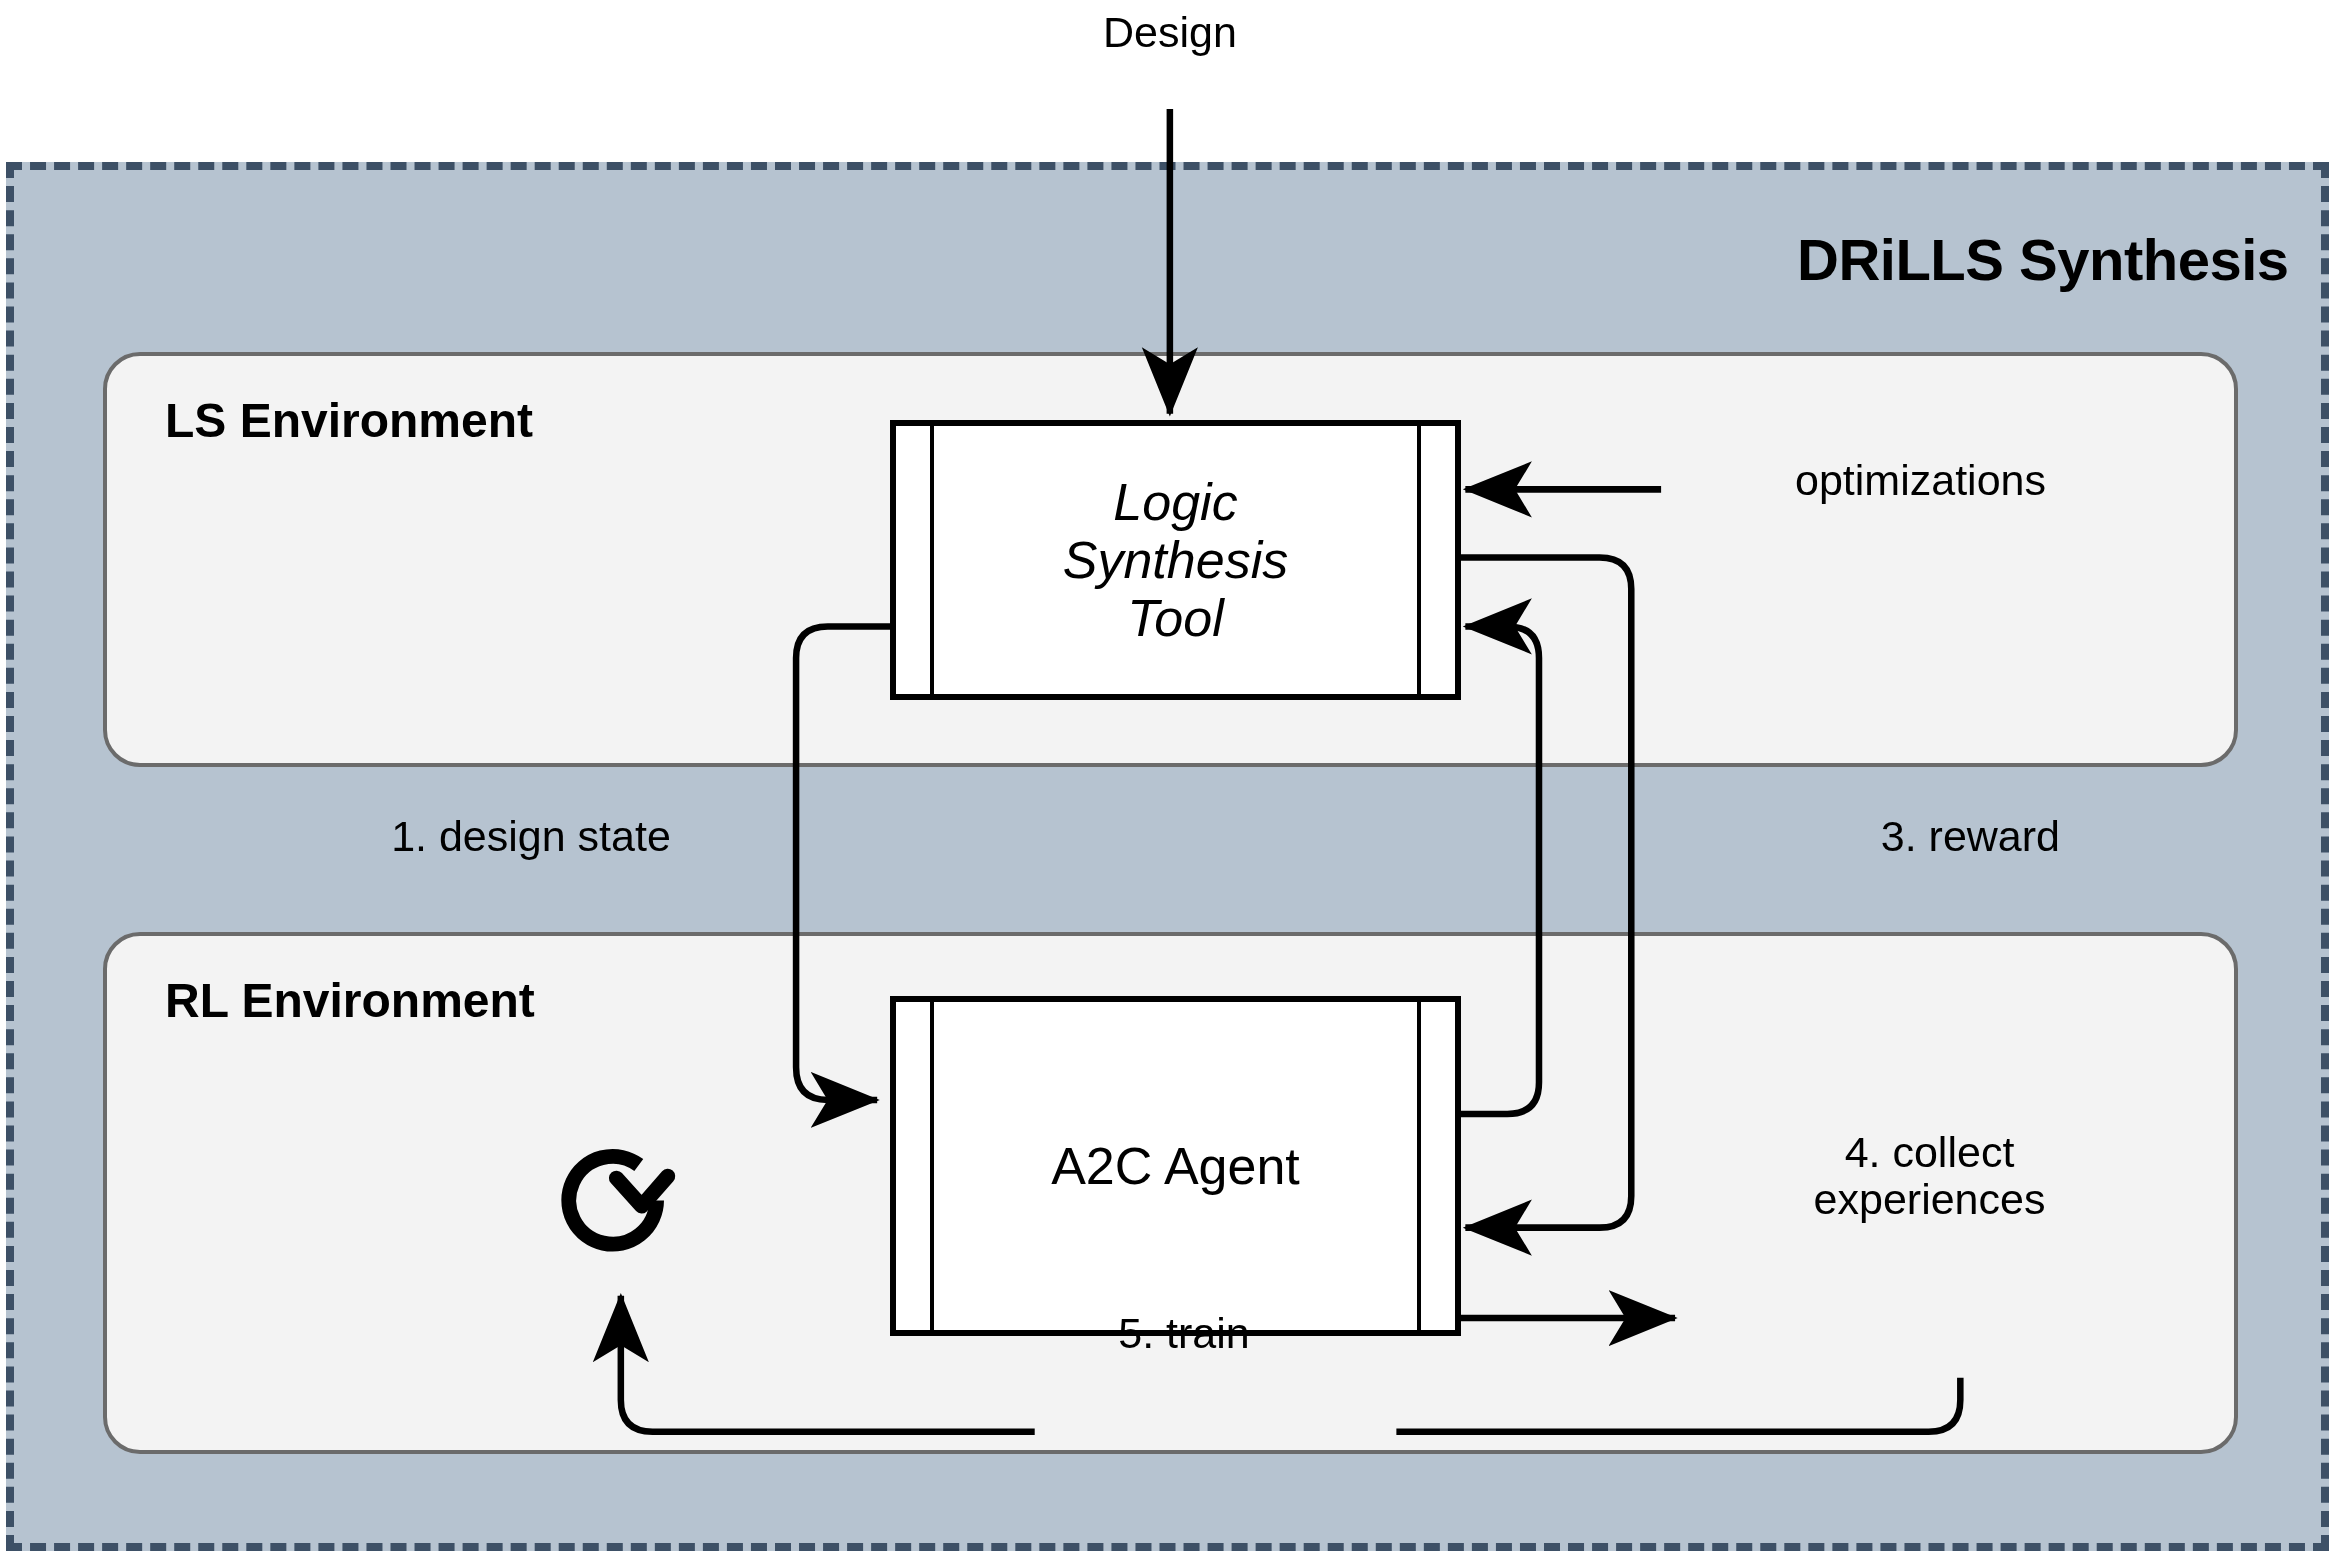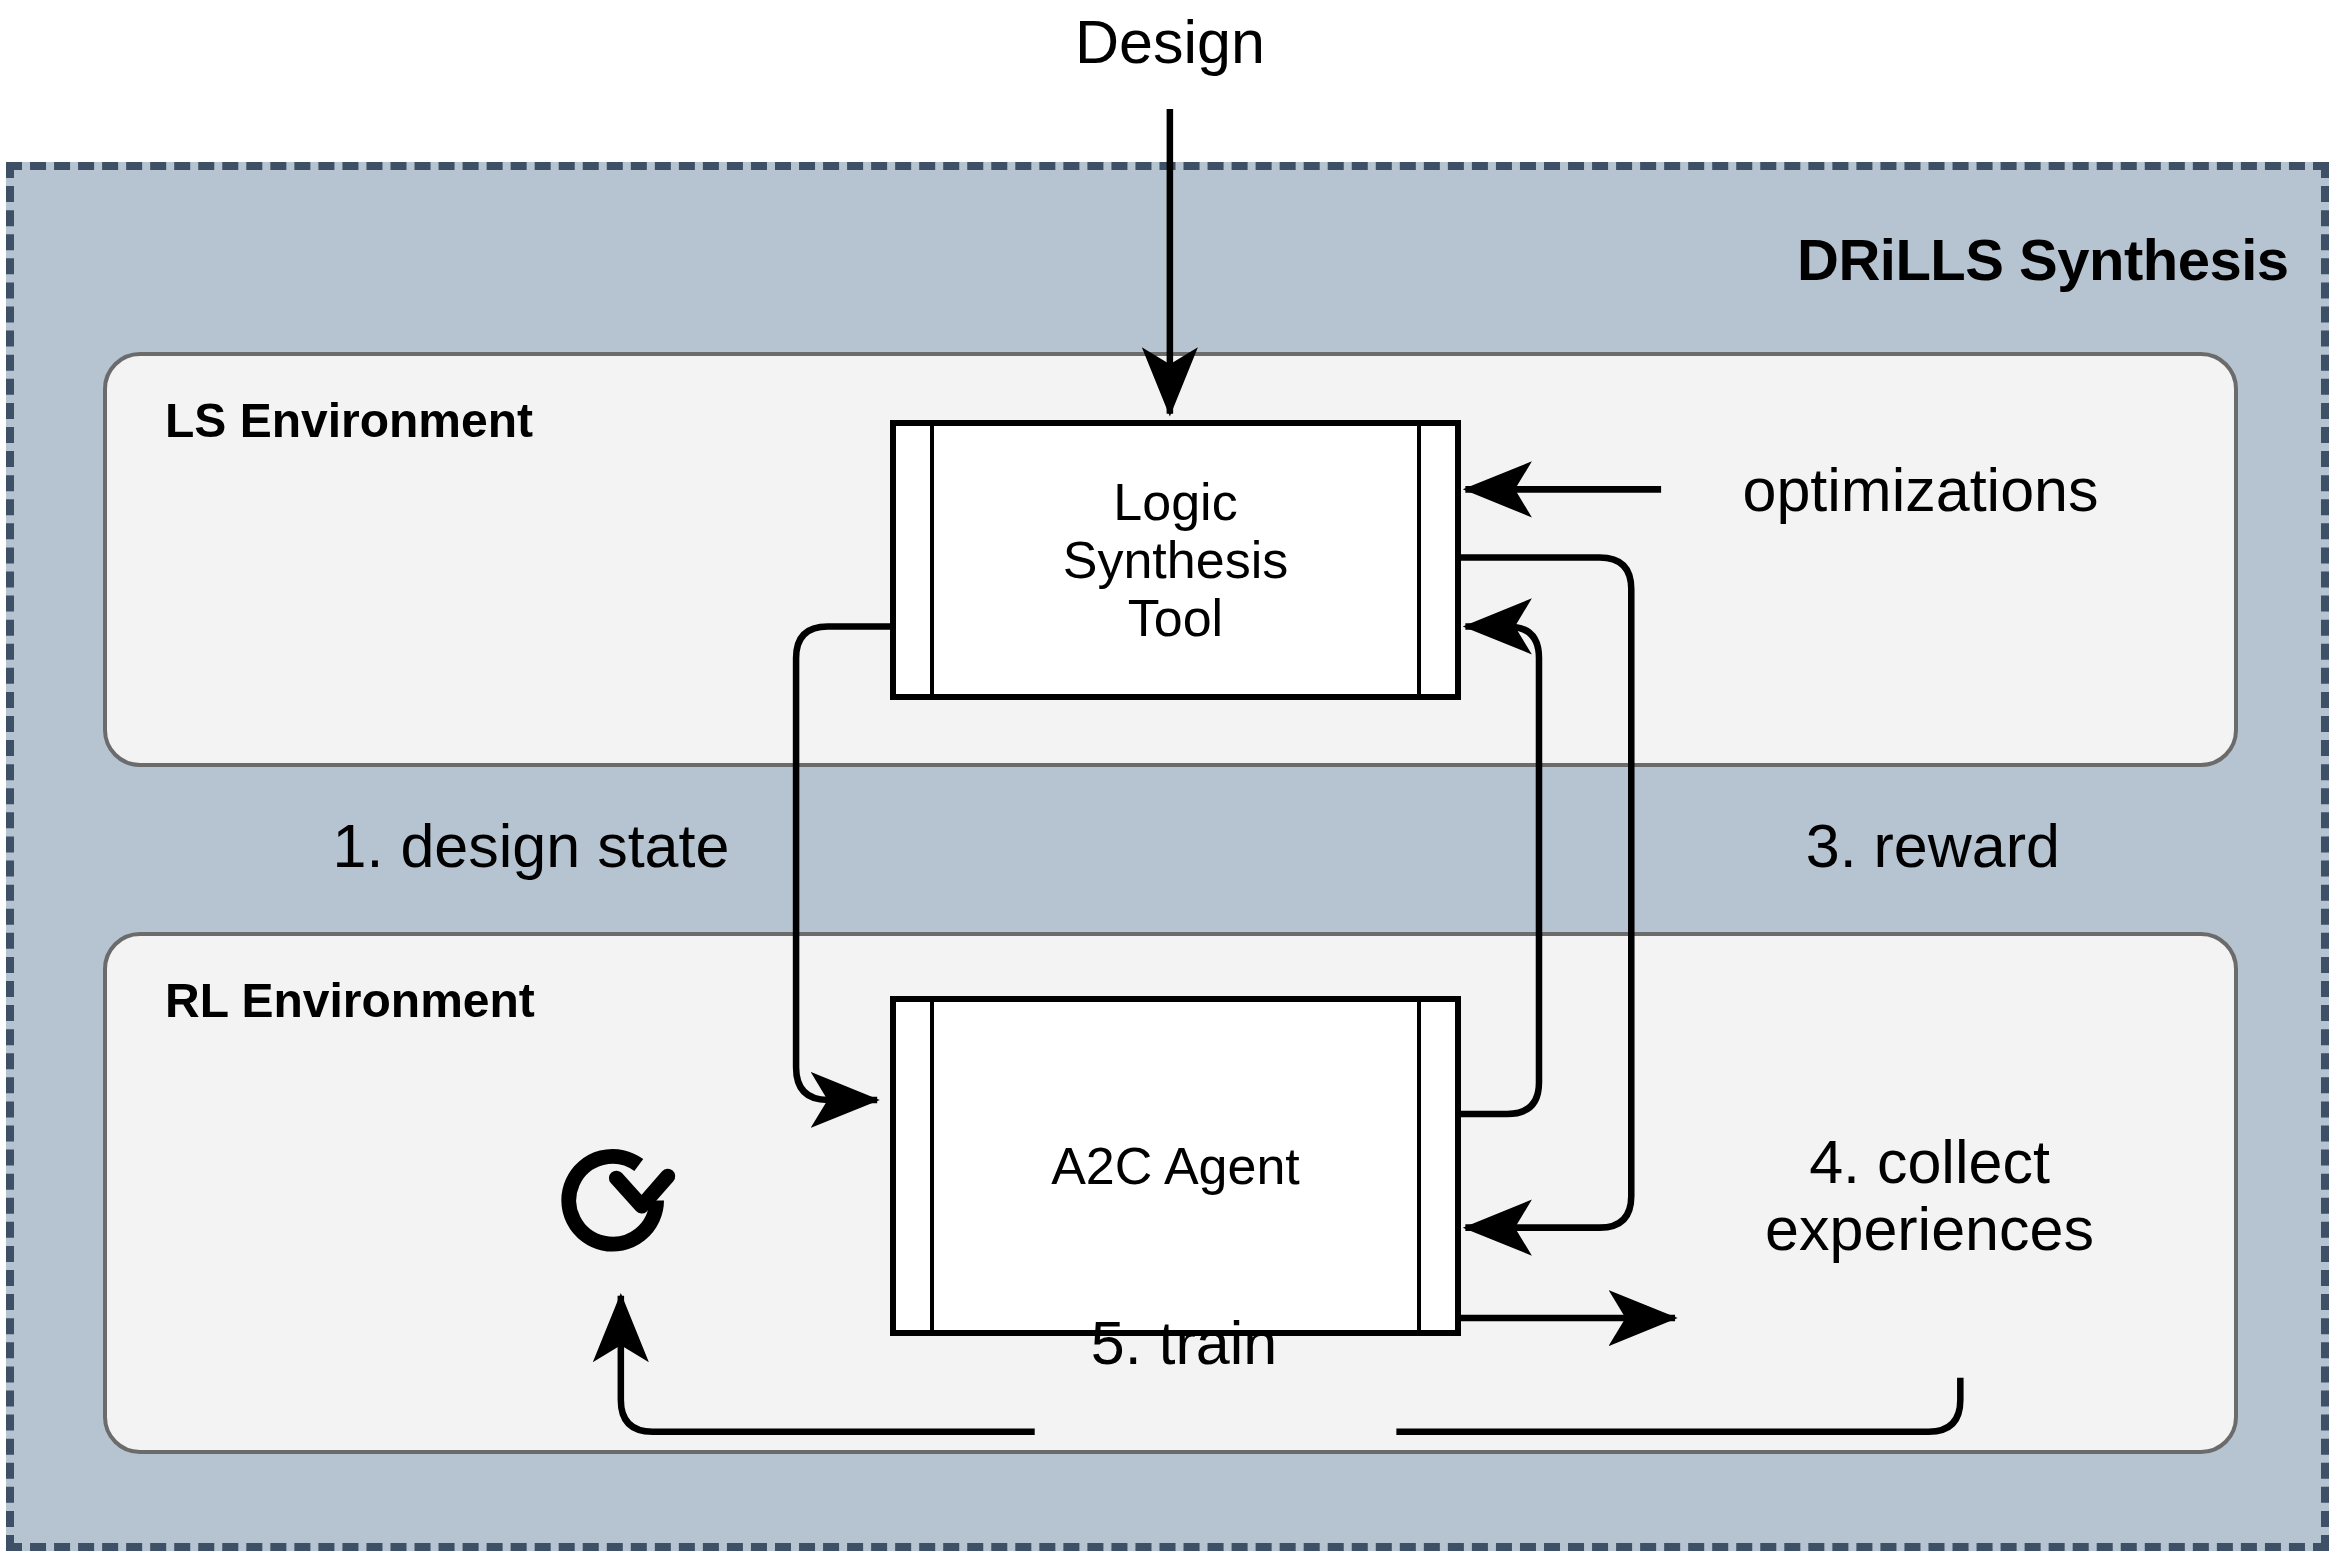--- a/index.html
+++ b/index.html
@@ -107,7 +107,7 @@
   
   .edge-label {
     position: absolute;
-    font-size: 61px;
+    font-size: 43px;
     color: #000000;
     white-space: pre-line;
     line-height: 1.1;

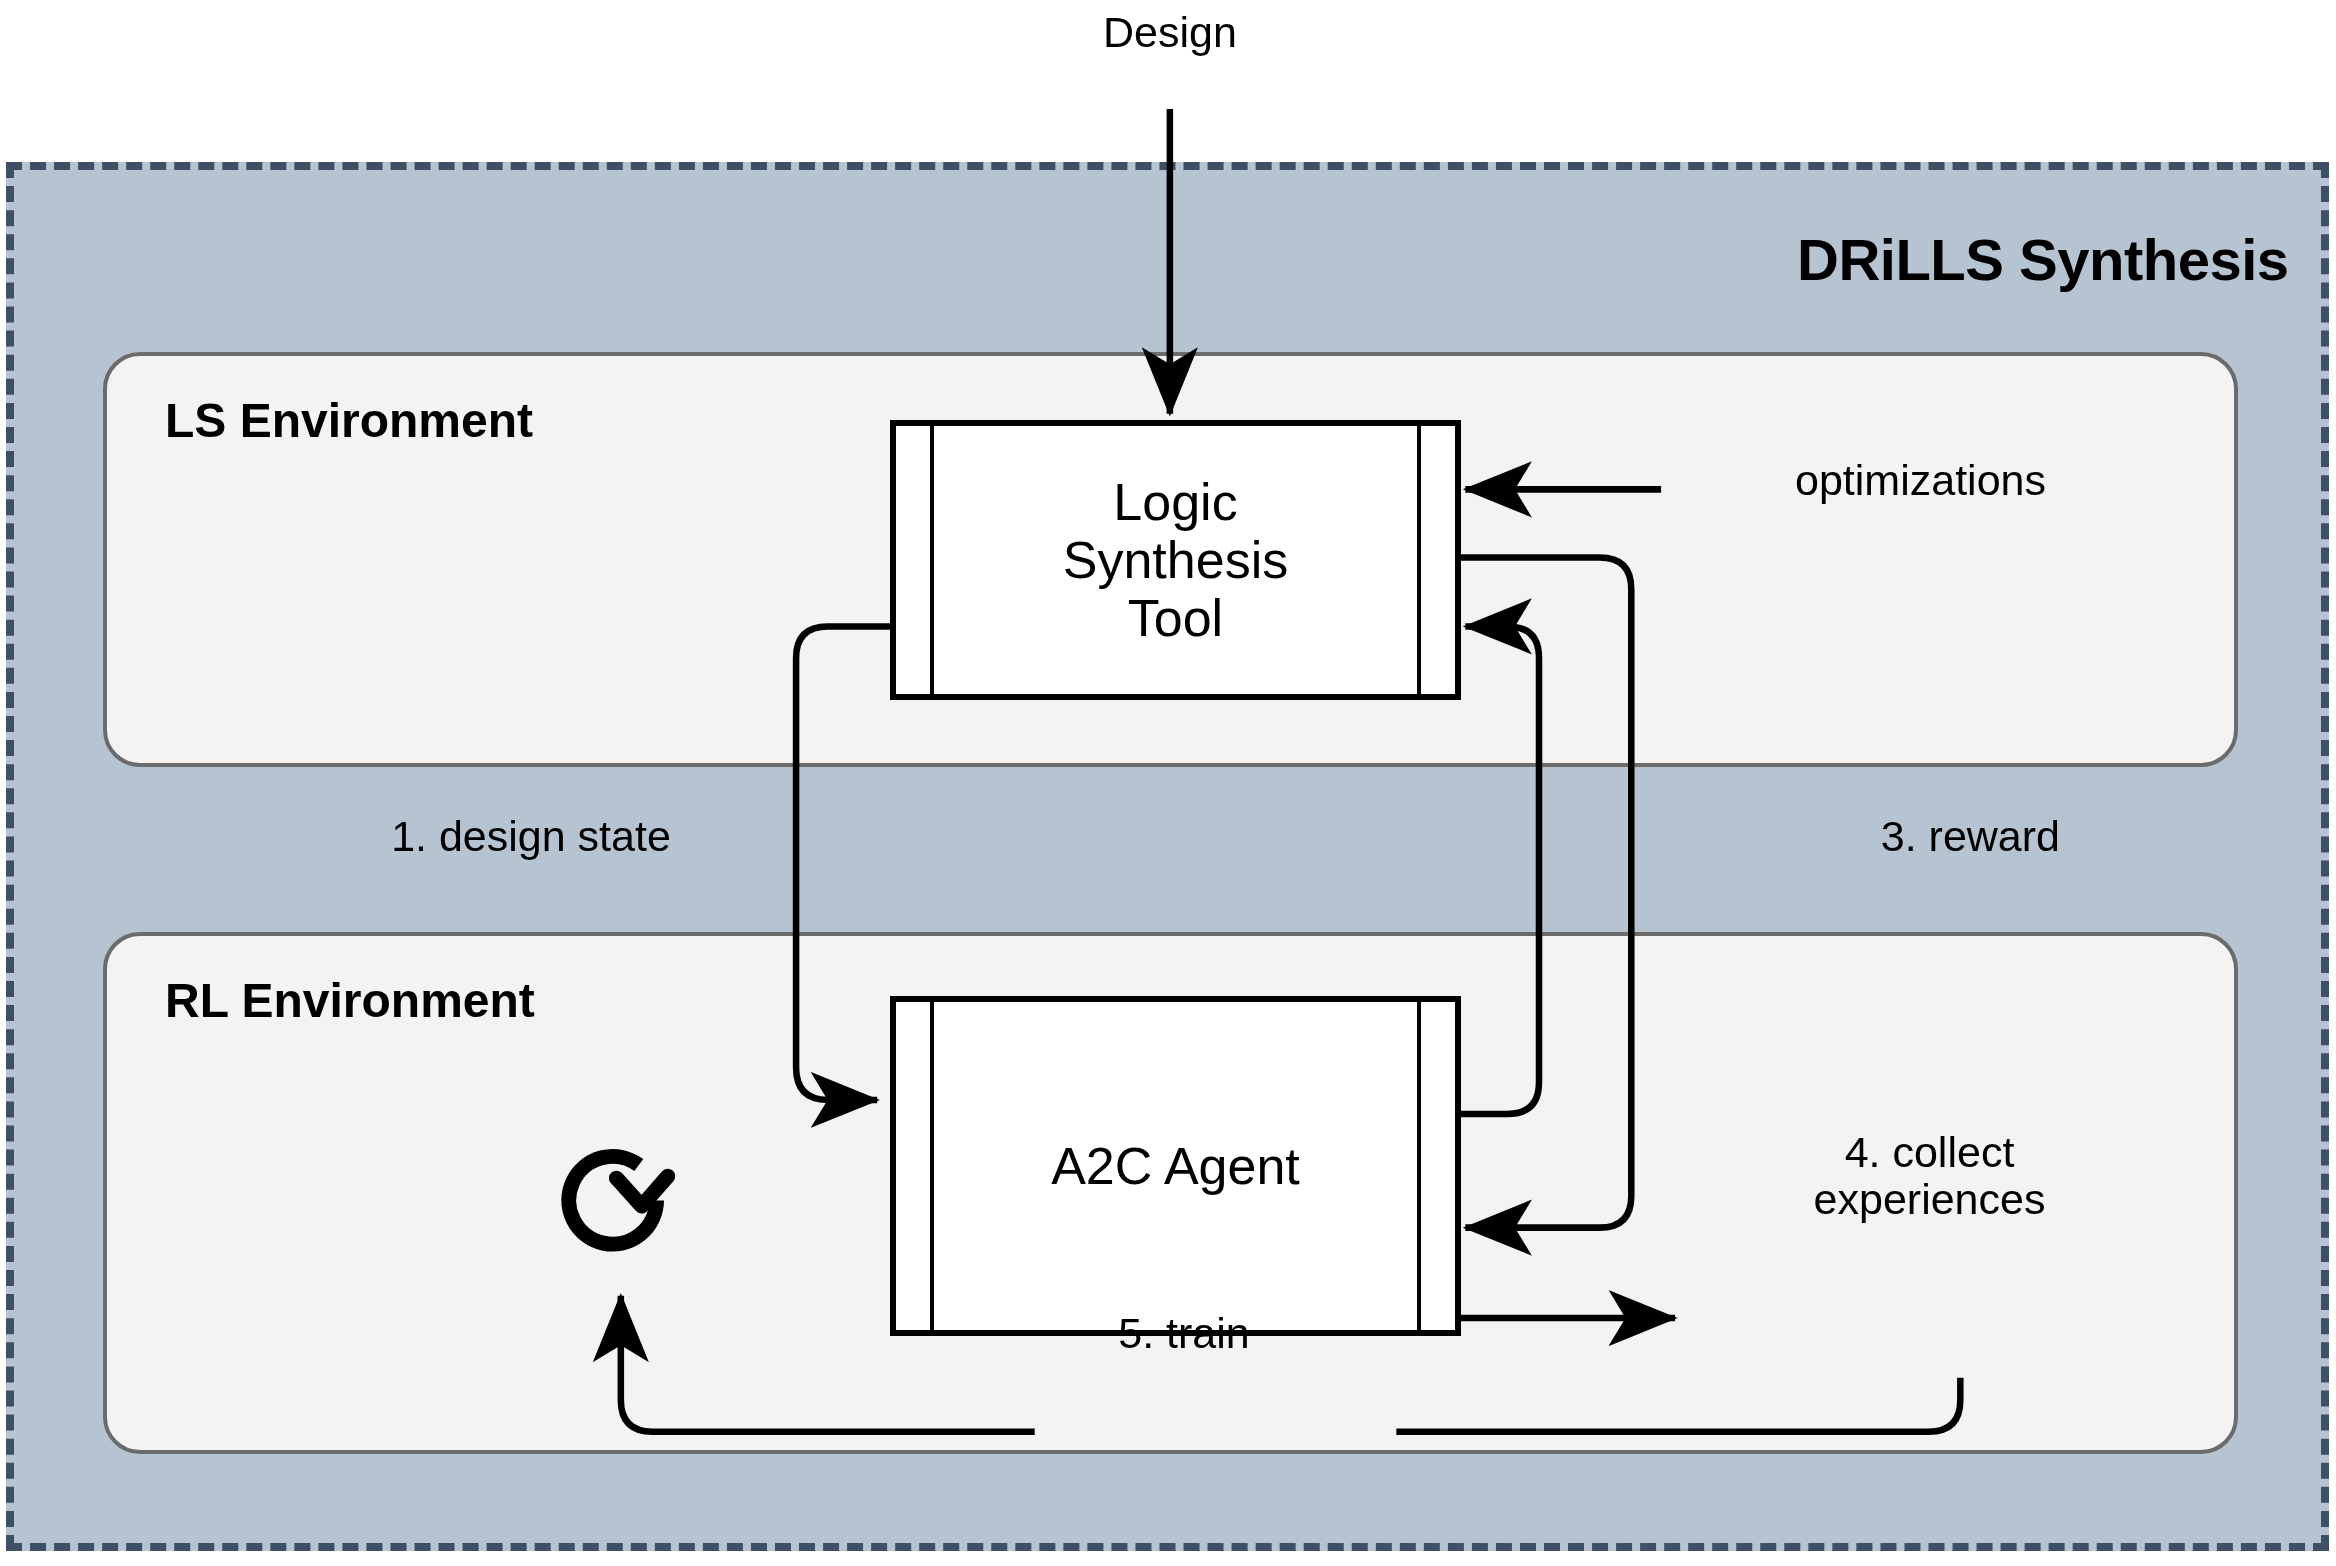--- a/index.html
+++ b/index.html
@@ -101,7 +101,7 @@
     white-space: pre-line;
     padding: 0 50px;
   }
-  .box-ls-tool { left: 890px; top: 420px;  width: 571px; height: 280px; }
+  .box-ls-tool { left: 890px; top: 420px;  width: 571px; height: 280px; font-style: italic; }
   .box-a2c     { left: 890px; top: 996px; width: 571px; height: 340px; }
 
   

